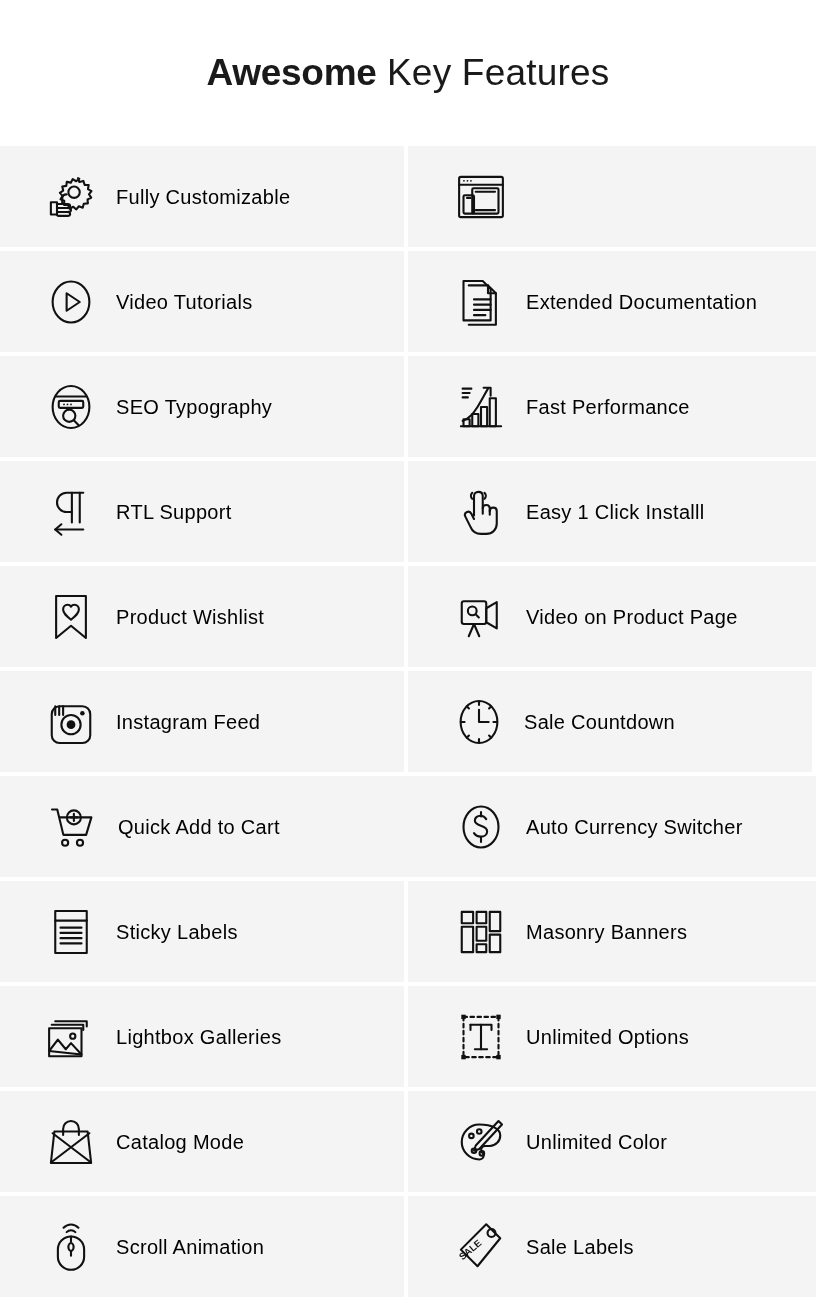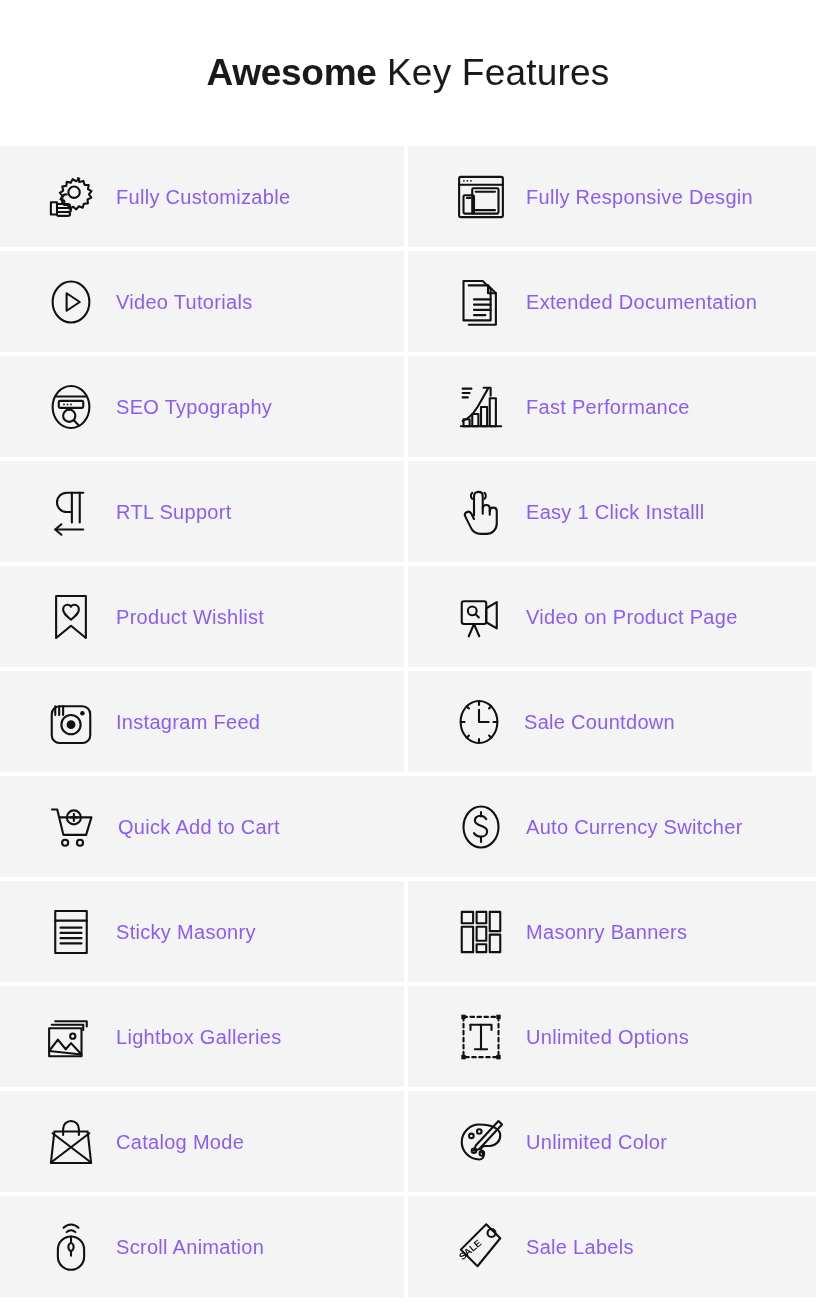--- a/index.html
+++ b/index.html
@@ -88,7 +88,7 @@
     margin-left: 14px;
     font-size: 20px;
     font-weight: 300;
-    color: #8b5cf6;
+    color: #000000;
     letter-spacing: 0.3px;
     white-space: nowrap;
     line-height: 1;

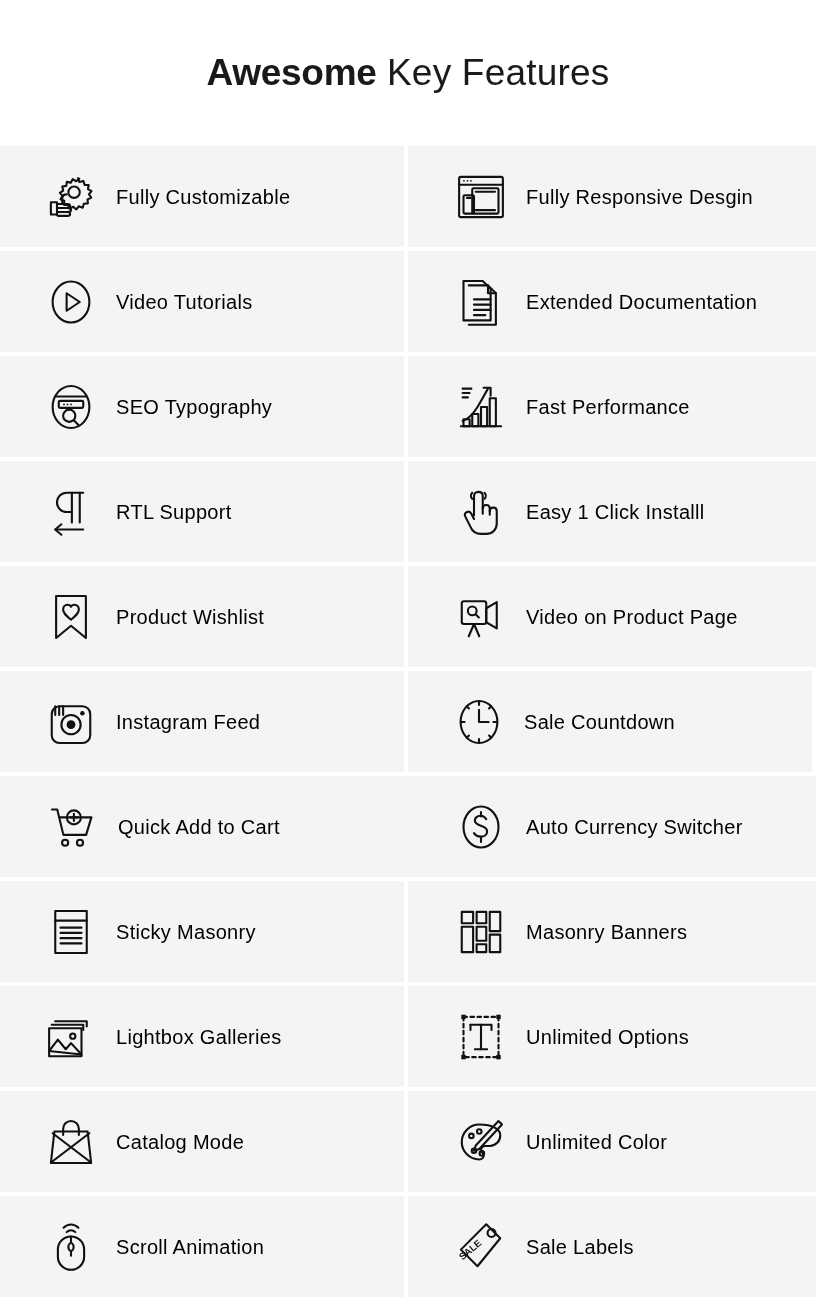--- a/index.html
+++ b/index.html
@@ -139,7 +139,6 @@
     </g>
   </svg>
         </span>
-        <span class="label">Fully Responsive Desgin</span>
       </div>
       <div class="cell">
         <span class="icon-wrap">

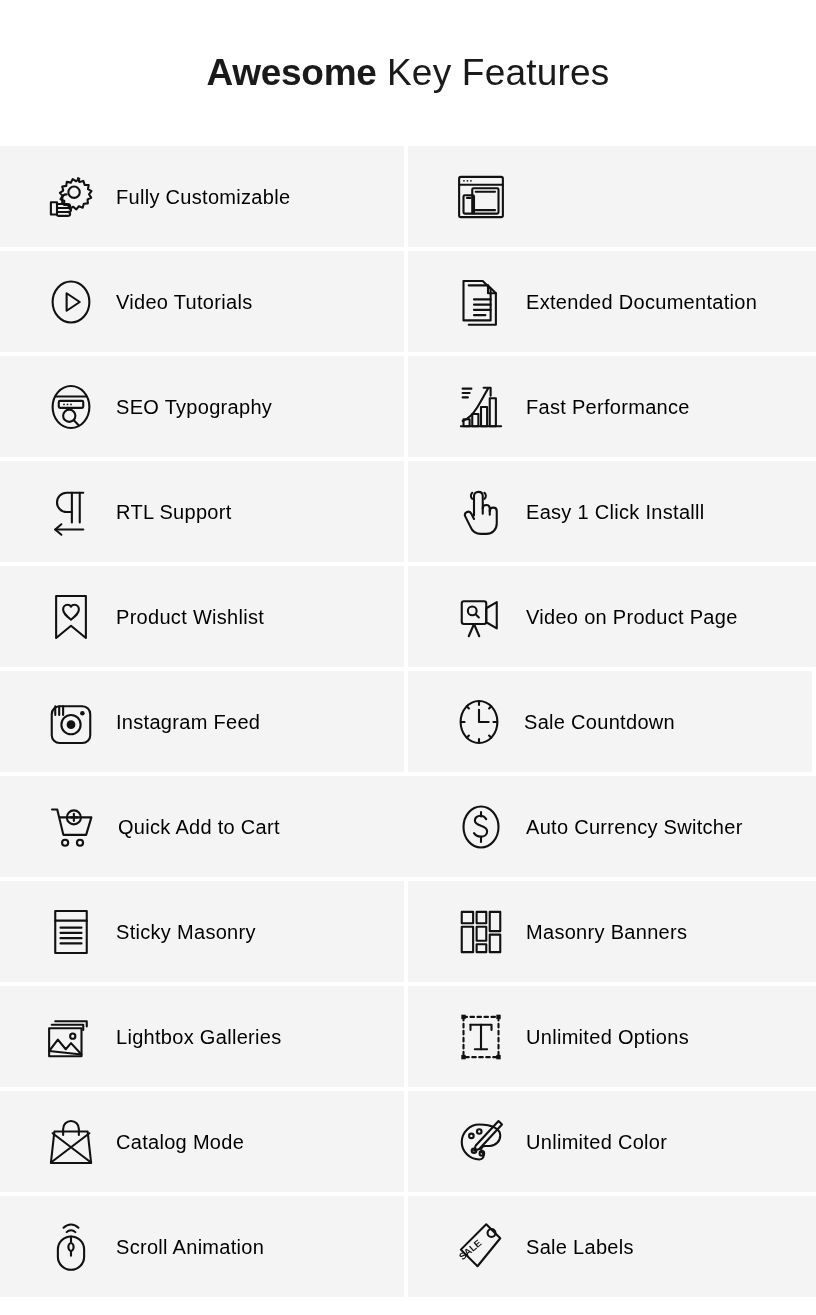--- a/index.html
+++ b/index.html
@@ -312,7 +312,7 @@
     </g>
   </svg>
         </span>
-        <span class="label">Sticky Masonry</span>
+        <span class="label">Sticky Labels</span>
       </div>
       <div class="cell col-right">
         <span class="icon-wrap">

